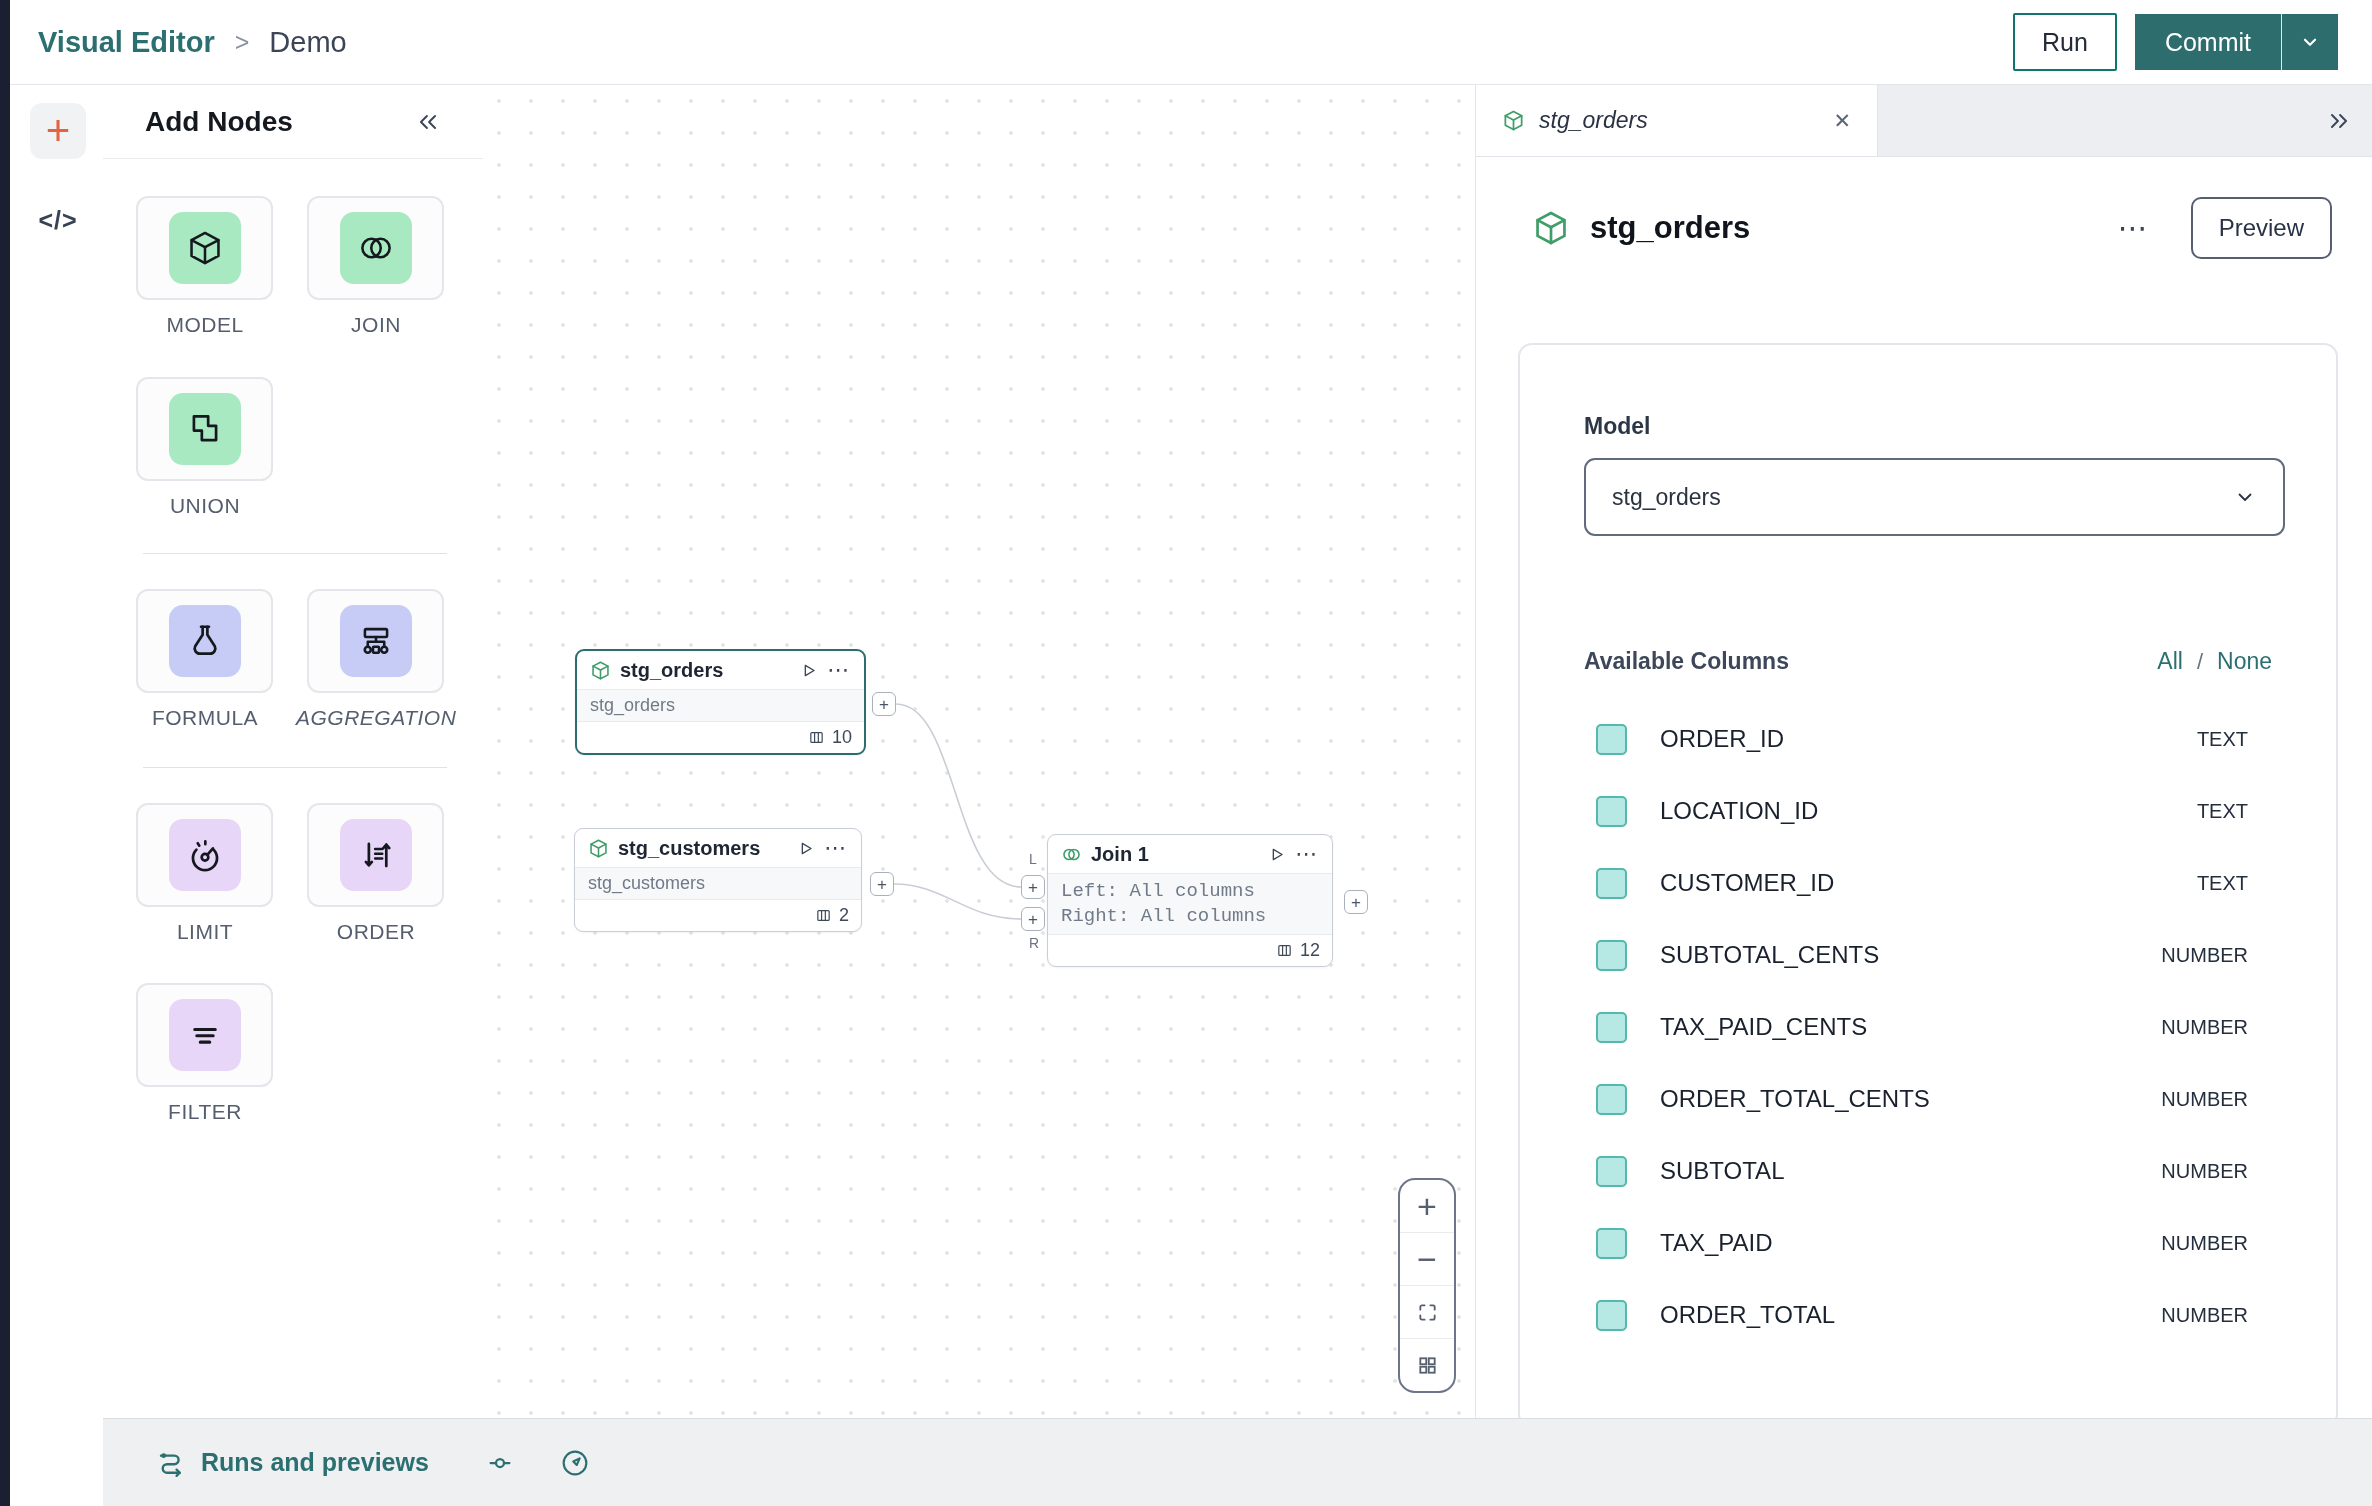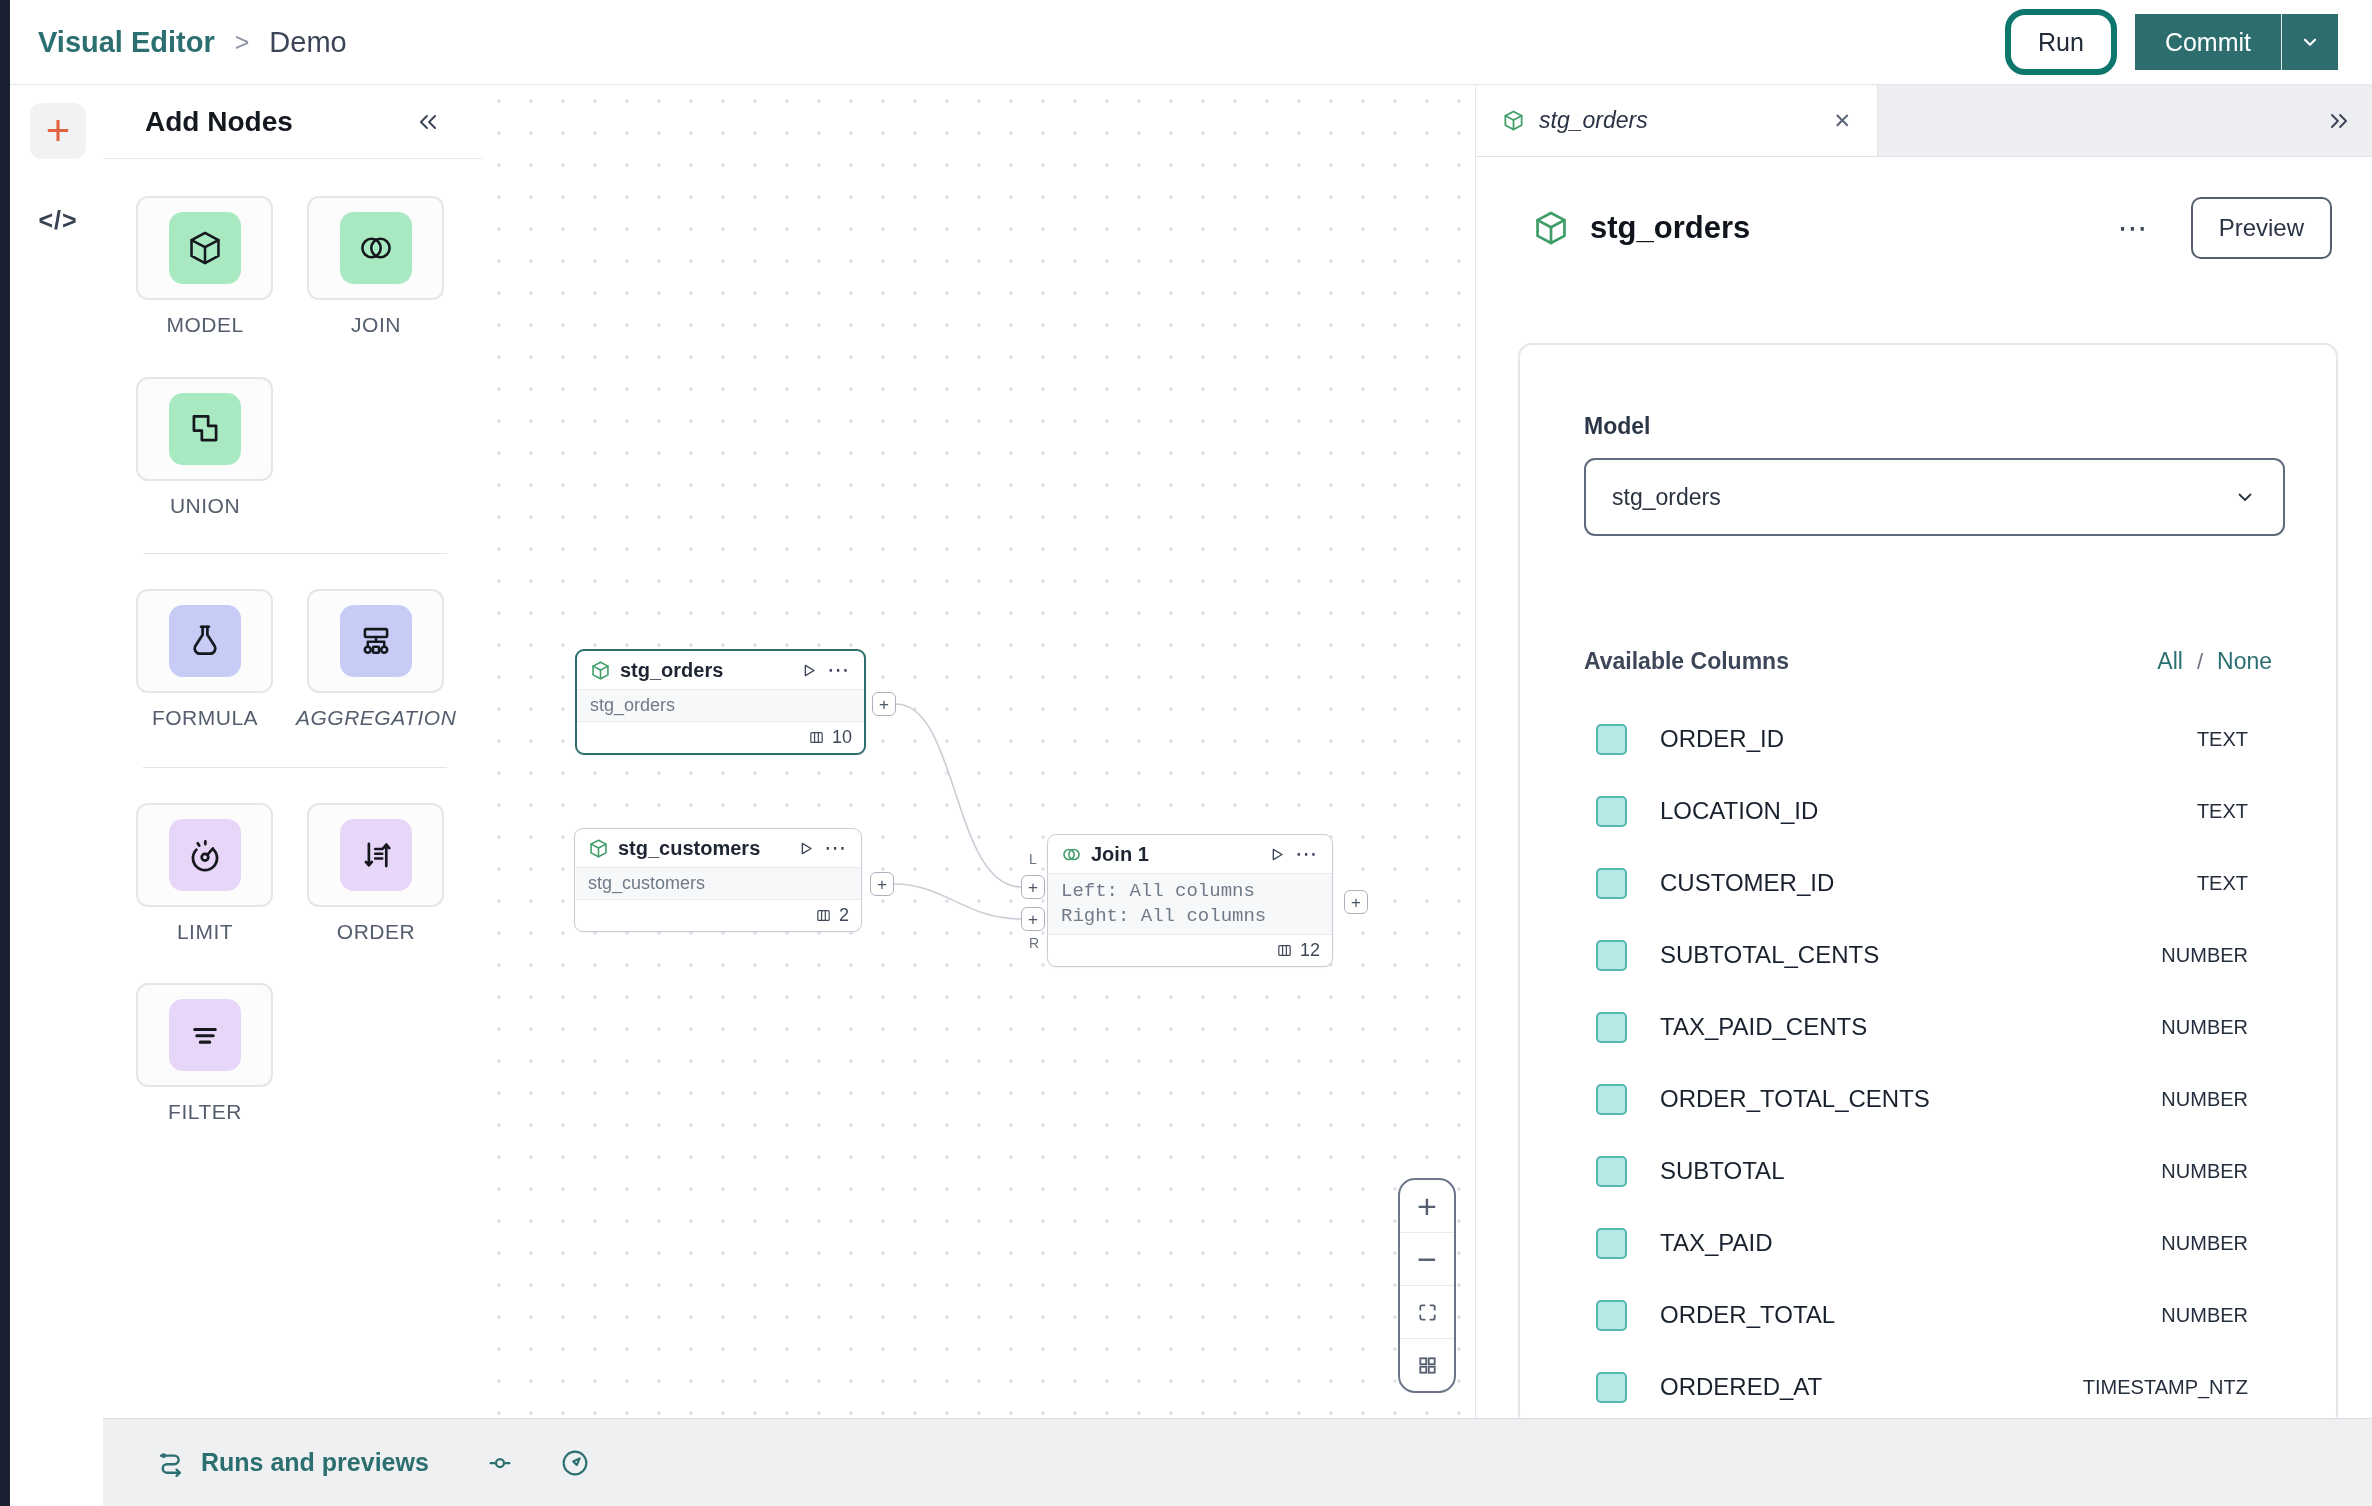--- a/index.html
+++ b/index.html
@@ -15,7 +15,7 @@
   .crumb-sep{color:#8a93a3;font-size:25px;margin:0 20px;}
   .crumb-page{color:#3c4557;font-size:29px;font-weight:400;}
   .topbar .spacer{flex:1;}
-  .btn-run{height:54px;padding:0 27px;border:6px solid #0f766e;border-radius:20px;background:#fff;
+  .btn-run{height:54px;padding:0 27px;border:2px solid #0f766e;border-radius:2px;background:#fff;
            font-size:25px;color:#222b3a;display:flex;align-items:center;cursor:pointer;}
   .btn-commit{height:56px;margin-left:18px;border-radius:0;overflow:hidden;display:flex;
               background:#2e6d6e;color:#fff;font-size:25px;cursor:pointer;}

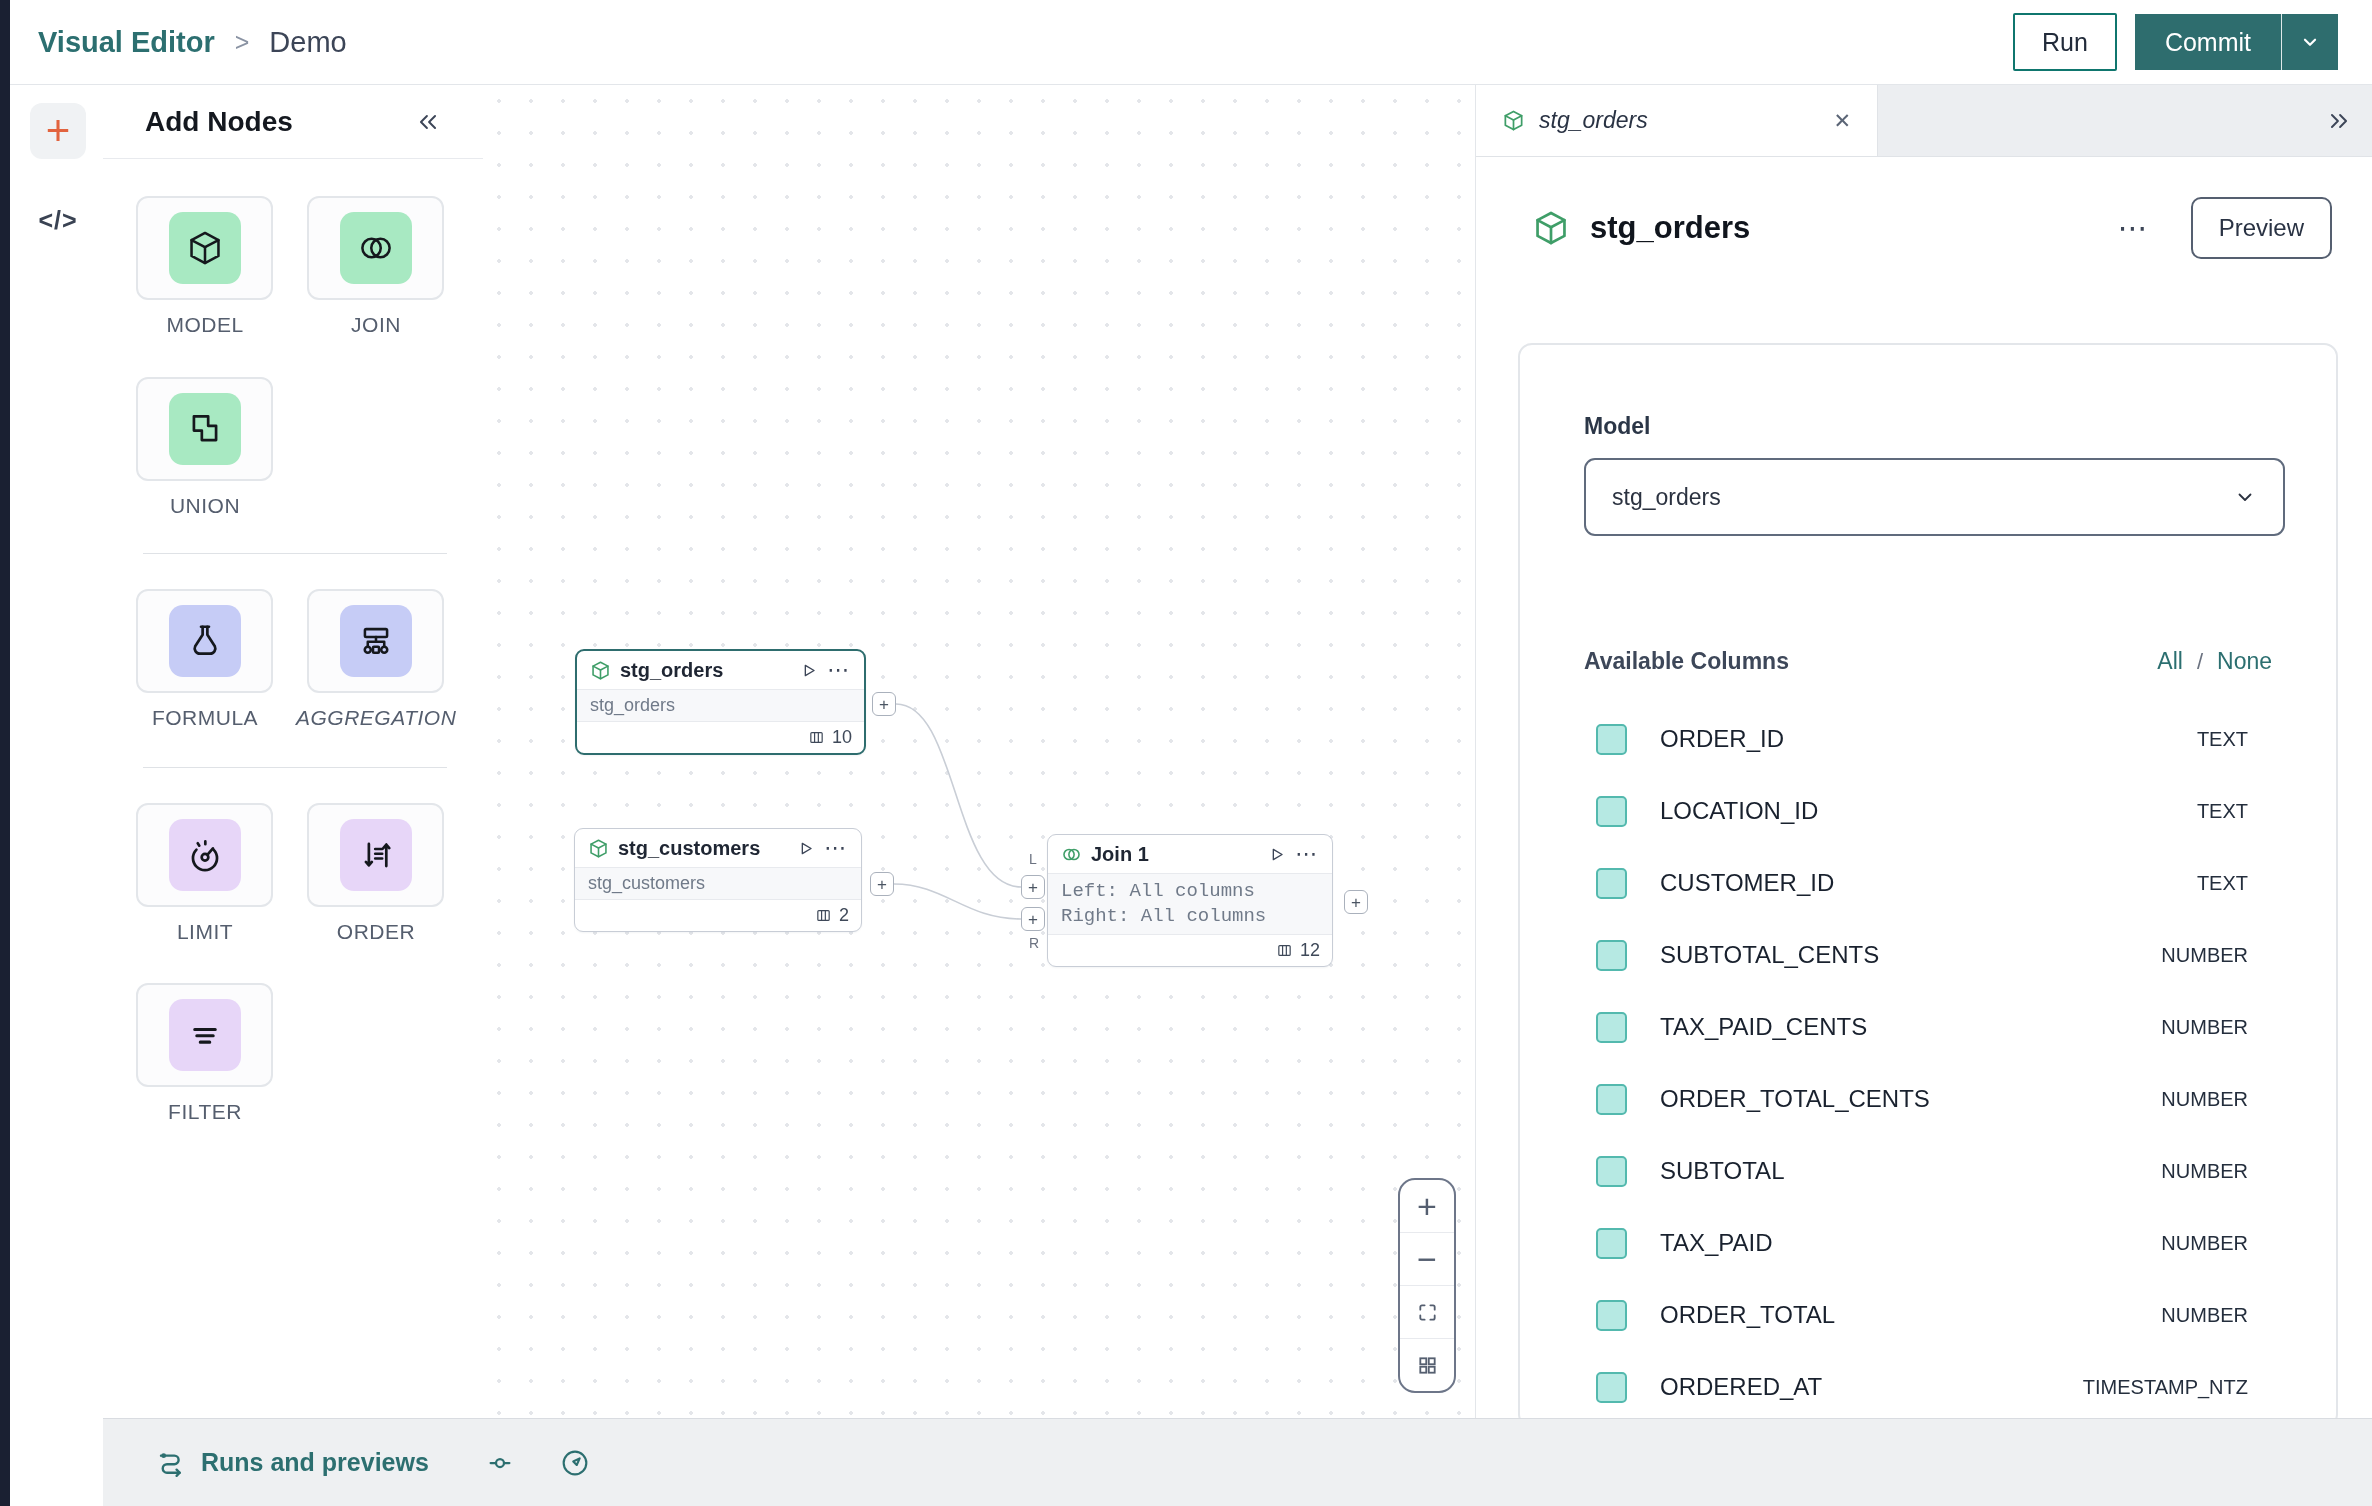--- a/index.html
+++ b/index.html
@@ -468,11 +468,6 @@
           <span class="col-name">ORDER_TOTAL</span>
           <span class="col-type">NUMBER</span>
         </div>
-        <div class="col-row">
-          <span class="col-check"></span>
-          <span class="col-name">ORDERED_AT</span>
-          <span class="col-type">TIMESTAMP_NTZ</span>
-        </div>
       </div>
     </div>
   </div>

